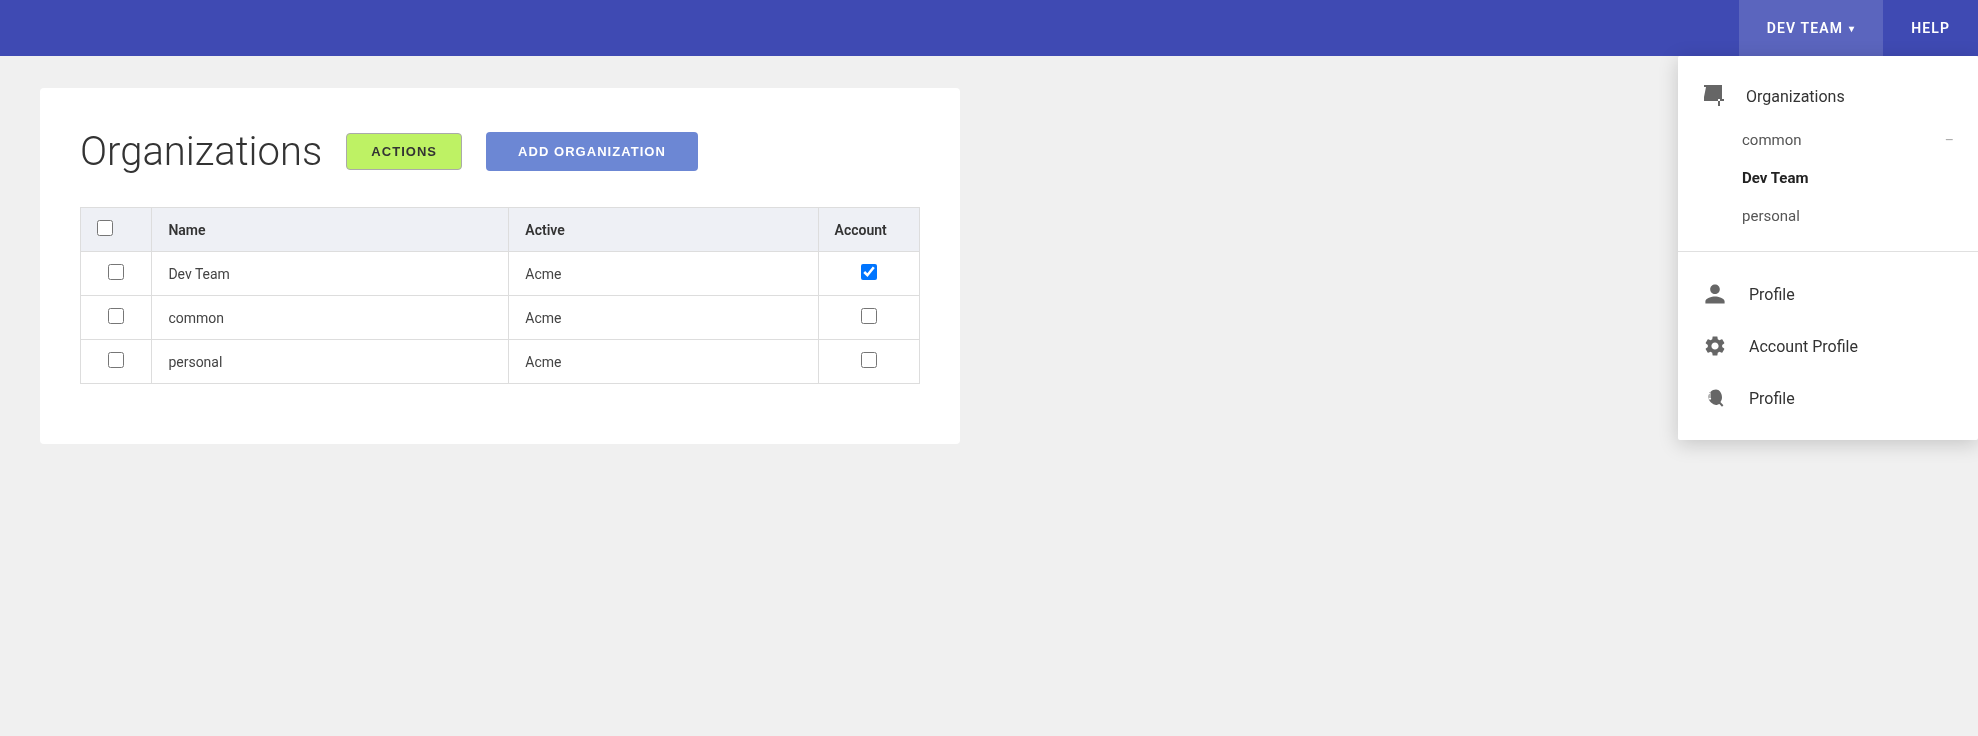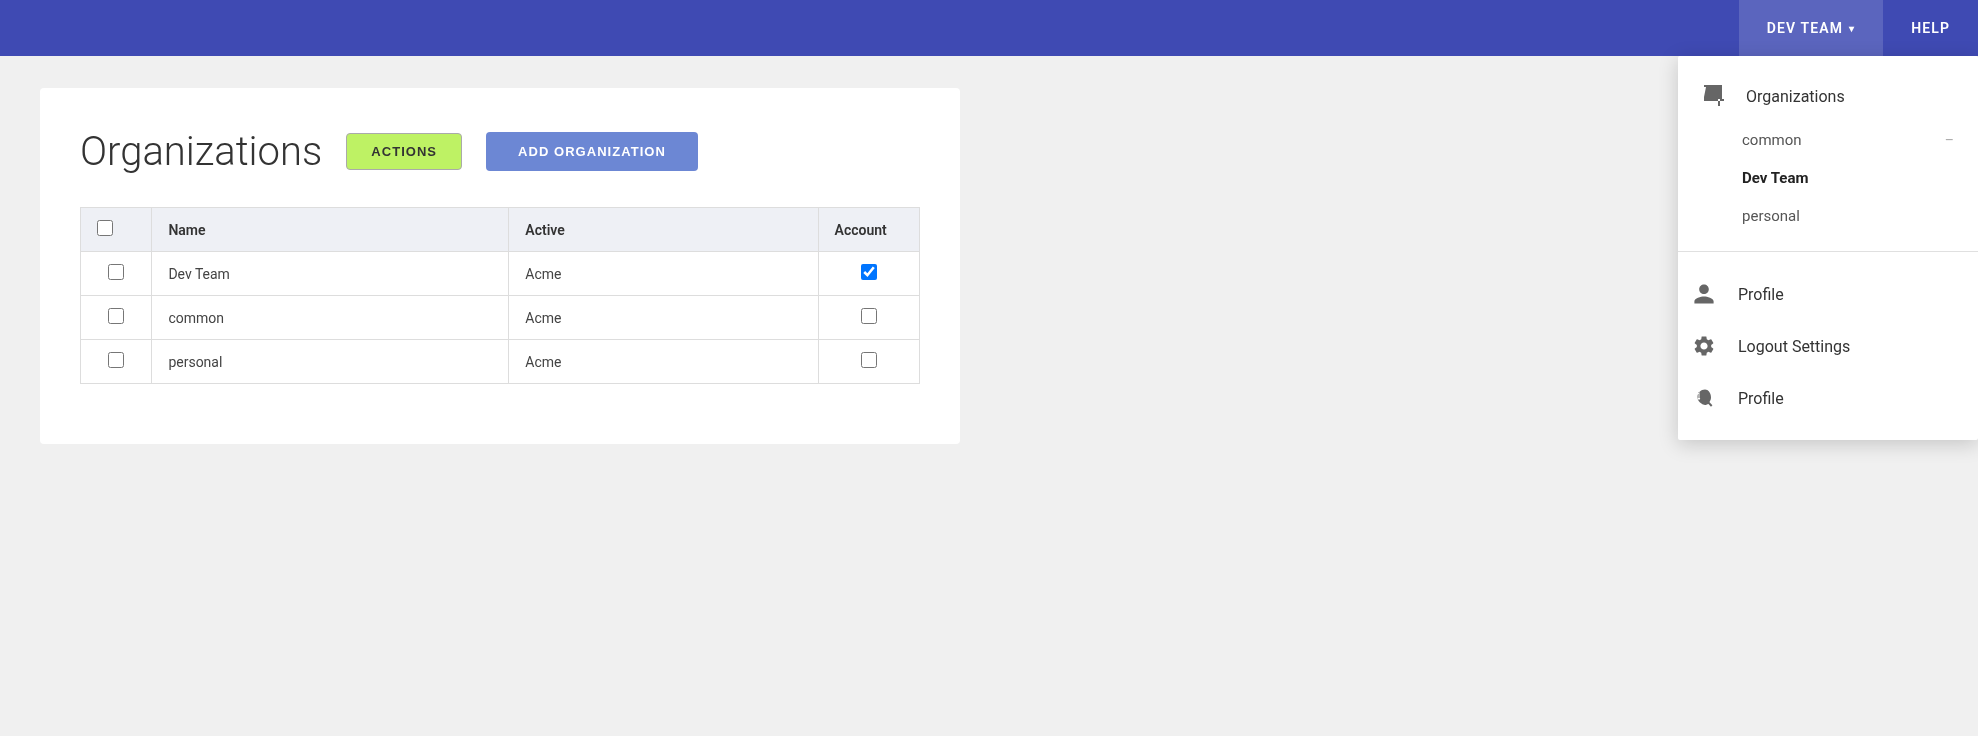--- a/index.html
+++ b/index.html
@@ -190,7 +190,7 @@
     .dropdown-action-item {
       display: flex;
       align-items: center;
-      padding: 14px 12px;
+      padding: 14px 23px;
       font-size: 16px;
       color: #333;
       cursor: pointer;

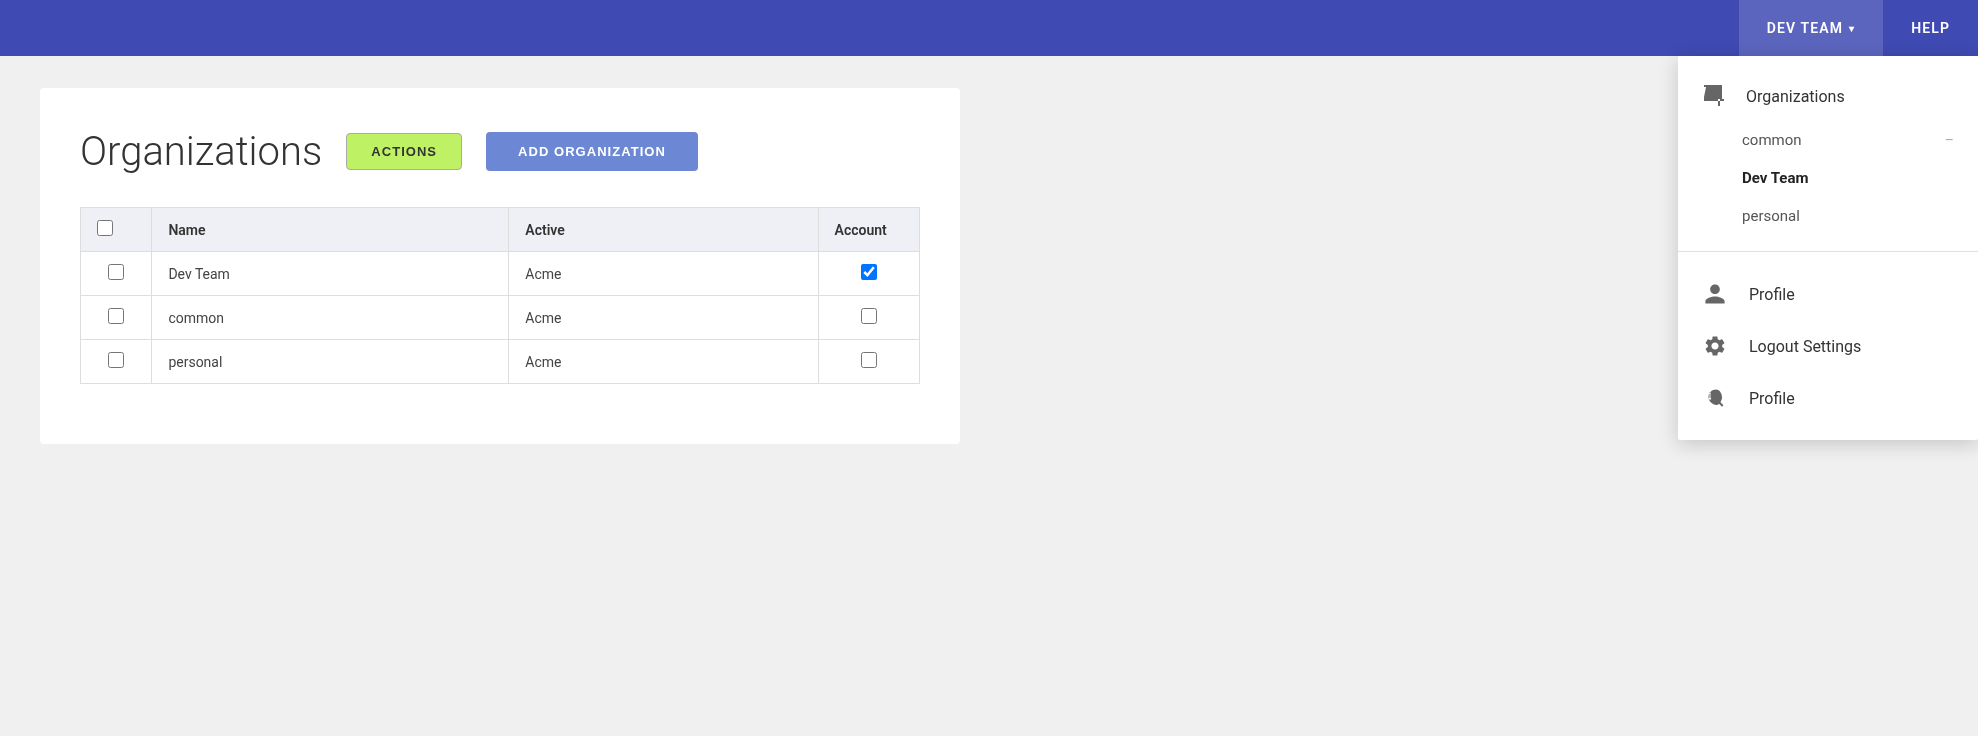--- a/index.html
+++ b/index.html
@@ -266,7 +266,7 @@
             <path d="M19.14 12.94c.04-.3.06-.61.06-.94s-.02-.64-.07-.94l2.03-1.58c.18-.14.23-.41.12-.61l-1.92-3.32c-.12-.22-.37-.29-.59-.22l-2.39.96c-.5-.38-1.03-.7-1.62-.94l-.36-2.54c-.04-.24-.24-.41-.48-.41h-3.84c-.24 0-.43.17-.47.41l-.36 2.54c-.59.24-1.13.57-1.62.94l-2.39-.96c-.22-.08-.47 0-.59.22L2.74 8.87c-.12.21-.08.47.12.61l2.03 1.58c-.05.3-.09.63-.09.94s.02.64.07.94l-2.03 1.58c-.18.14-.23.41-.12.61l1.92 3.32c.12.22.37.29.59.22l2.39-.96c.5.38 1.03.7 1.62.94l.36 2.54c.05.24.24.41.48.41h3.84c.24 0 .44-.17.47-.41l.36-2.54c.59-.24 1.13-.56 1.62-.94l2.39.96c.22.08.47 0 .59-.22l1.92-3.32c.12-.22.07-.47-.12-.61l-2.01-1.58zM12 15.6c-1.98 0-3.6-1.62-3.6-3.6s1.62-3.6 3.6-3.6 3.6 1.62 3.6 3.6-1.62 3.6-3.6 3.6z"></path>
           </svg>
         </span>
-        <span>Logout Settings</span>
+        <span>Account Profile</span>
       </div>
       <div class="dropdown-action-item">
         <span class="icon">

